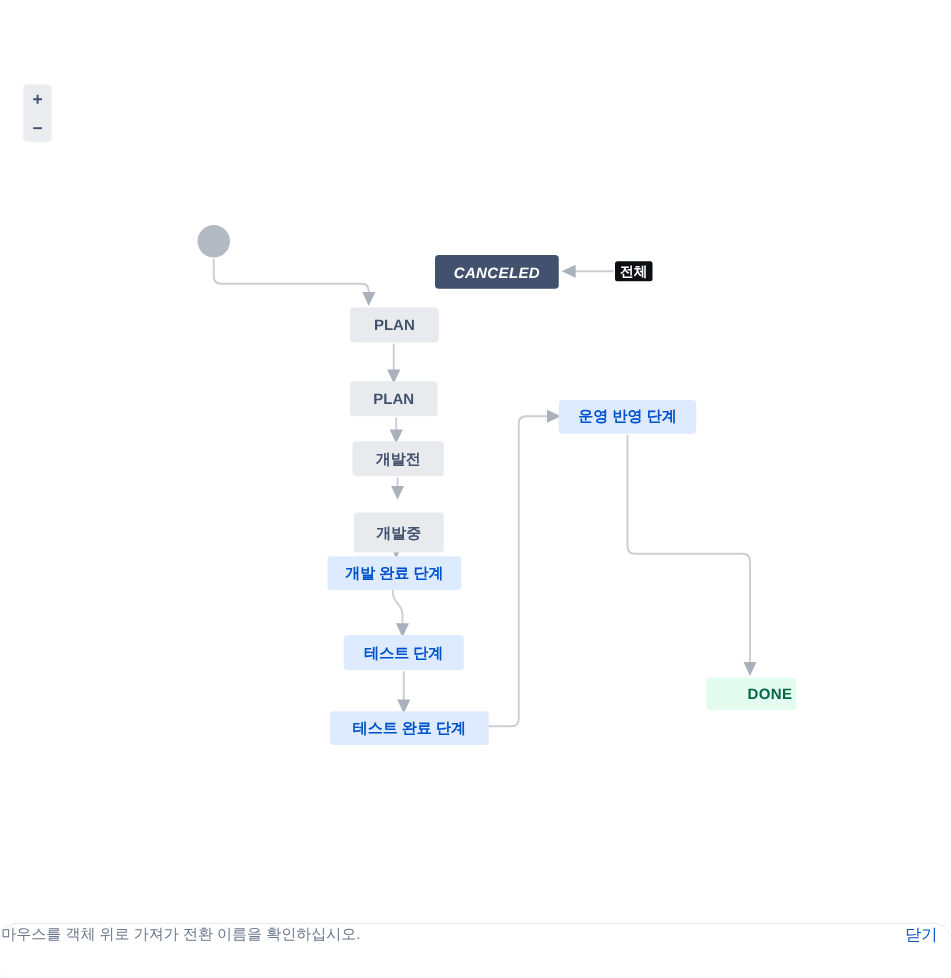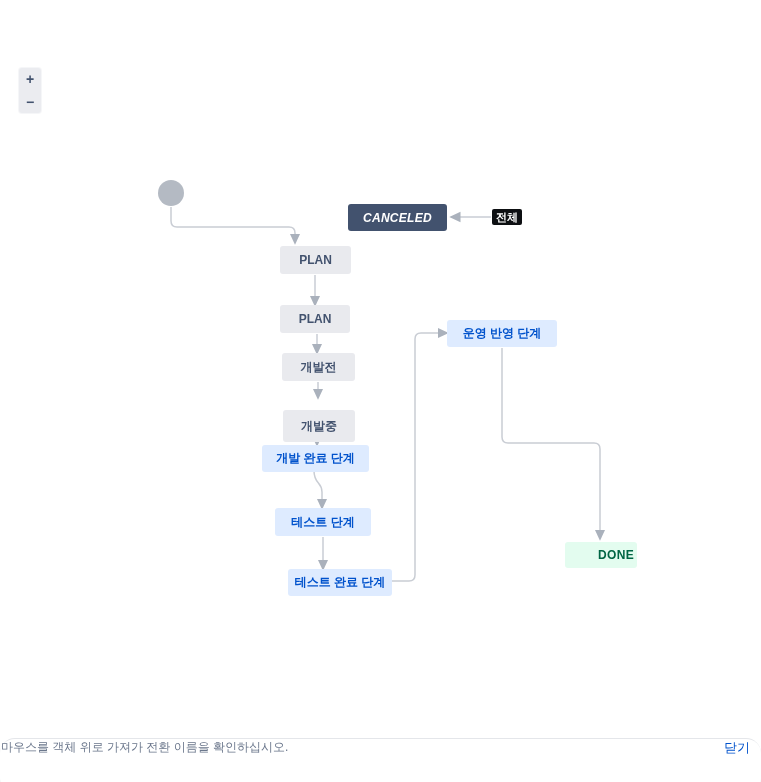--- a/index.html
+++ b/index.html
@@ -104,7 +104,7 @@
   .n-in-dev        { left: 283px; top: 410px; width: 72px;  height: 32px; }
   .n-dev-complete  { left: 262px; top: 445px; width: 107px; height: 27px; }
   .n-test          { left: 275px; top: 508px; width: 96px;  height: 28px; }
-  .n-test-complete { left: 264px; top: 569px; width: 104px; height: 27px; margin-left: 24px; }
+  .n-test-complete { left: 264px; top: 569px; width: 127px; height: 27px; }
   .n-ops           { left: 447px; top: 320px; width: 110px; height: 27px; }
   .n-done          { left: 565px; top: 542px; width: 72px;  height: 26px; }
   

